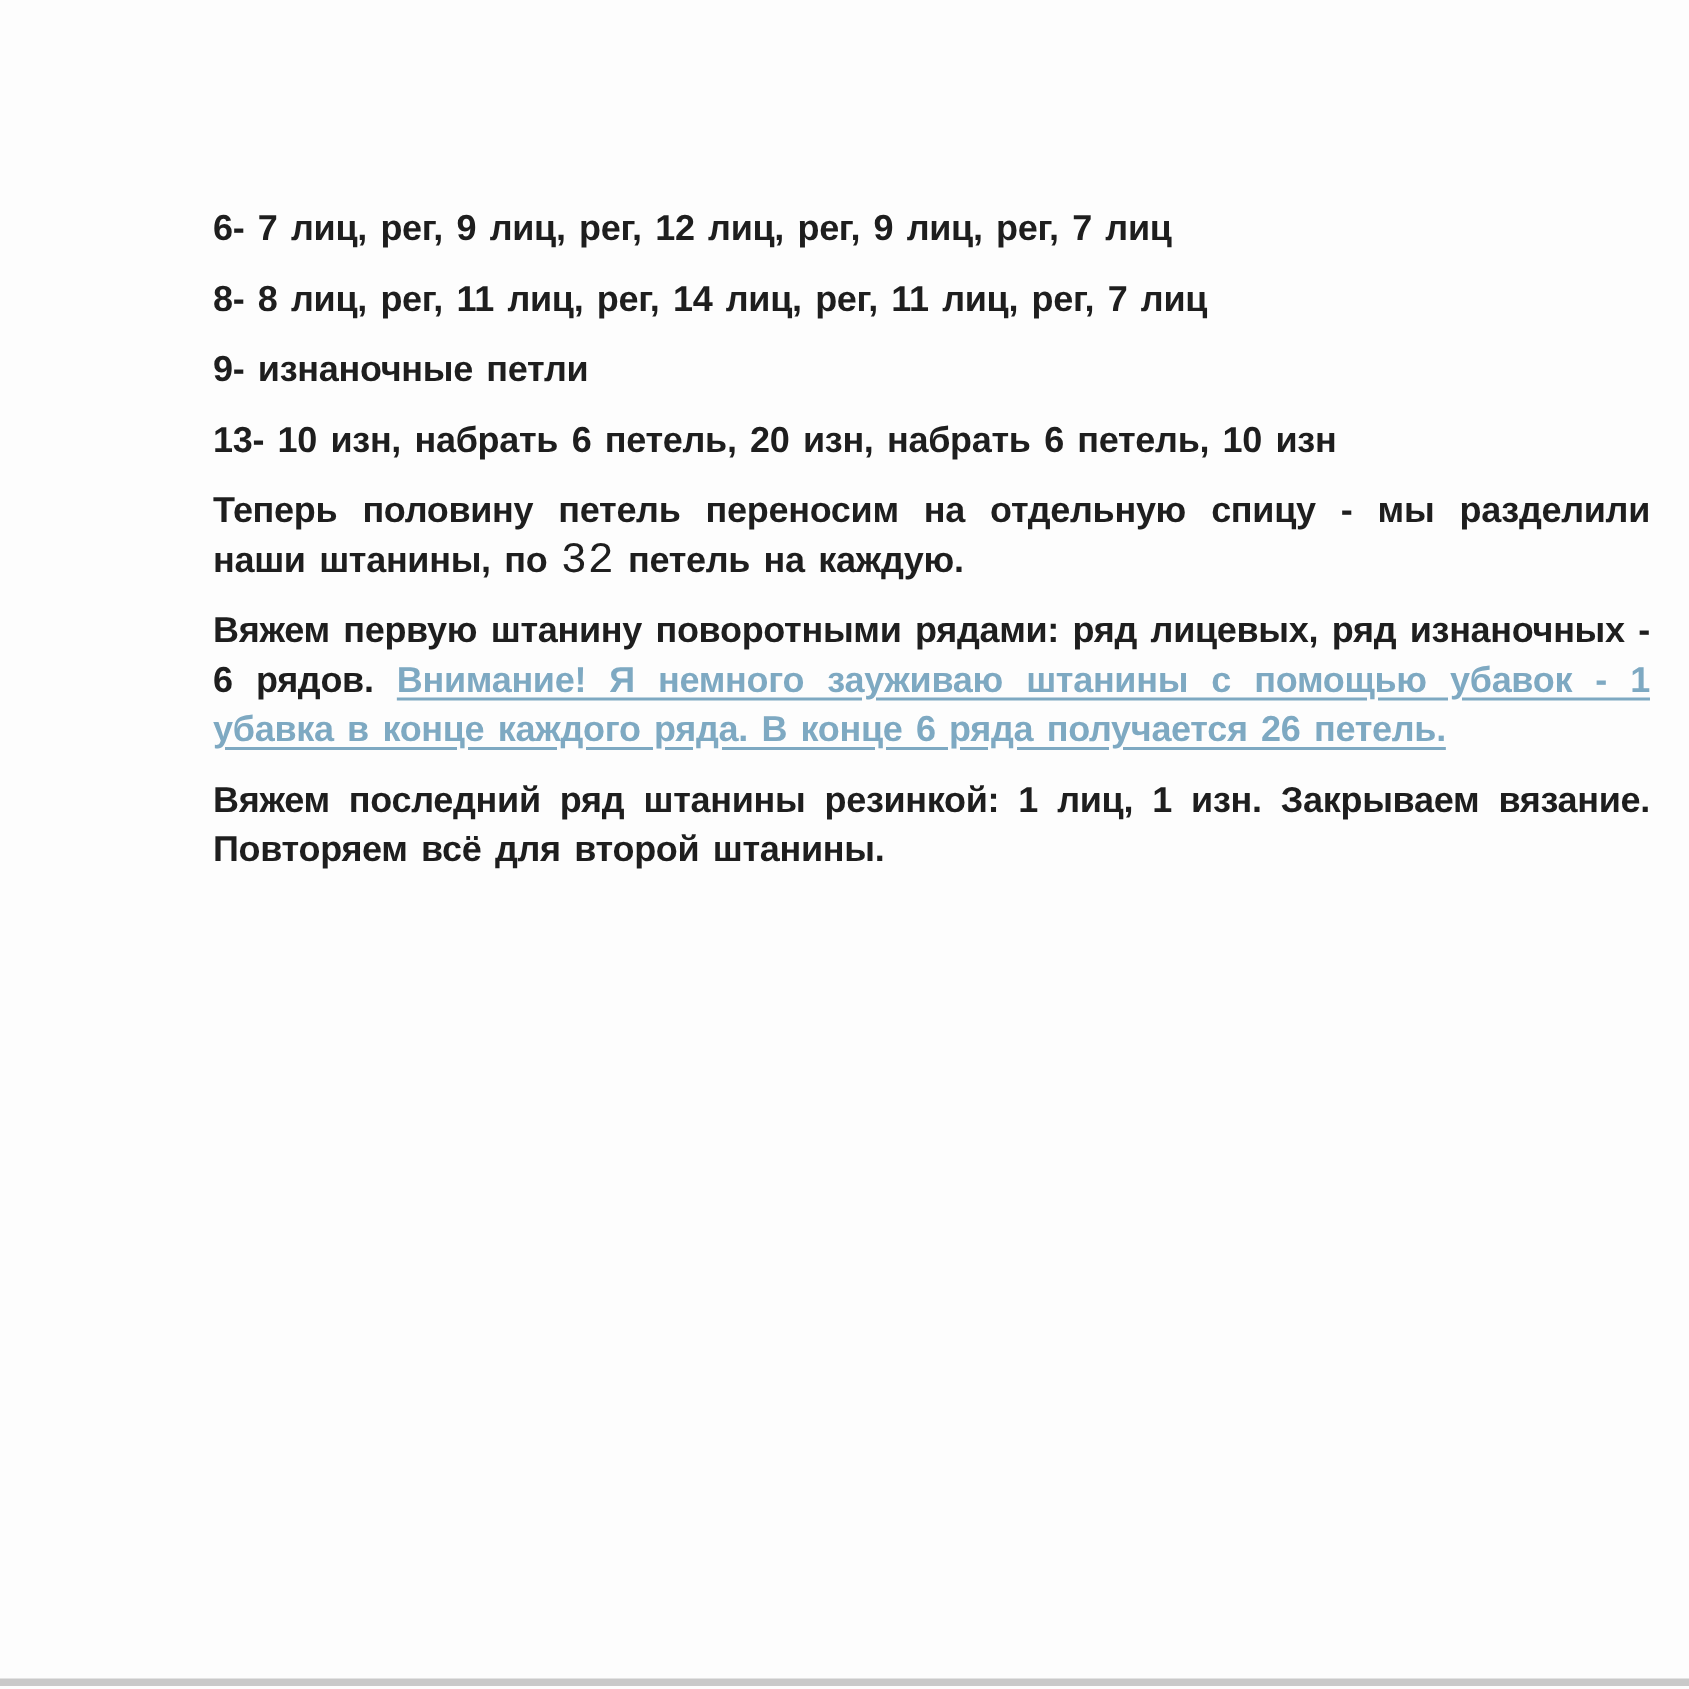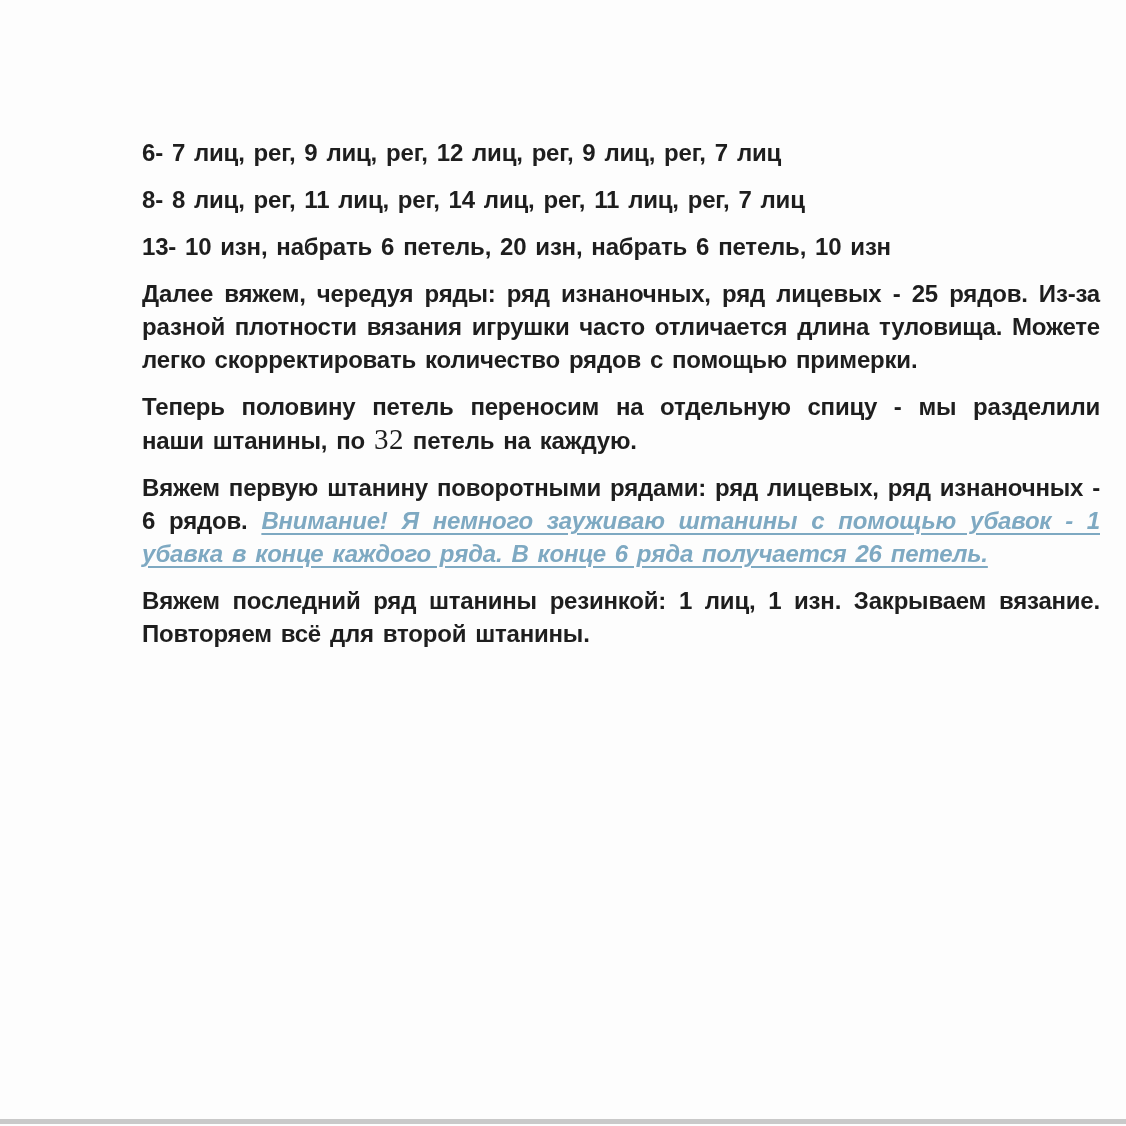--- a/index.html
+++ b/index.html
@@ -66,6 +66,7 @@
 <div class="content">
   <p class="row">6- 7 лиц, рег, 9 лиц, рег, 12 лиц, рег, 9 лиц, рег, 7 лиц</p>
   <p class="row">8- 8 лиц, рег, 11 лиц, рег, 14 лиц, рег, 11 лиц, рег, 7 лиц</p>
+  <p class="row">9- изнаночные петли</p>
   <p class="row">13- 10 изн, набрать 6 петель, 20 изн, набрать 6 петель, 10 изн</p>
   <p class="row">Далее вяжем, чередуя ряды: ряд изнаночных, ряд лицевых - 25 рядов. Из-за разной плотности вязания игрушки часто отличается длина туловища. Можете легко скорректировать количество рядов с помощью примерки.</p>
   <p class="row"><span>Теперь половину петель переносим на отдельную спицу - мы разделили наши штанины, по </span><span class="serif-num">32</span><span> петель на каждую.</span></p>

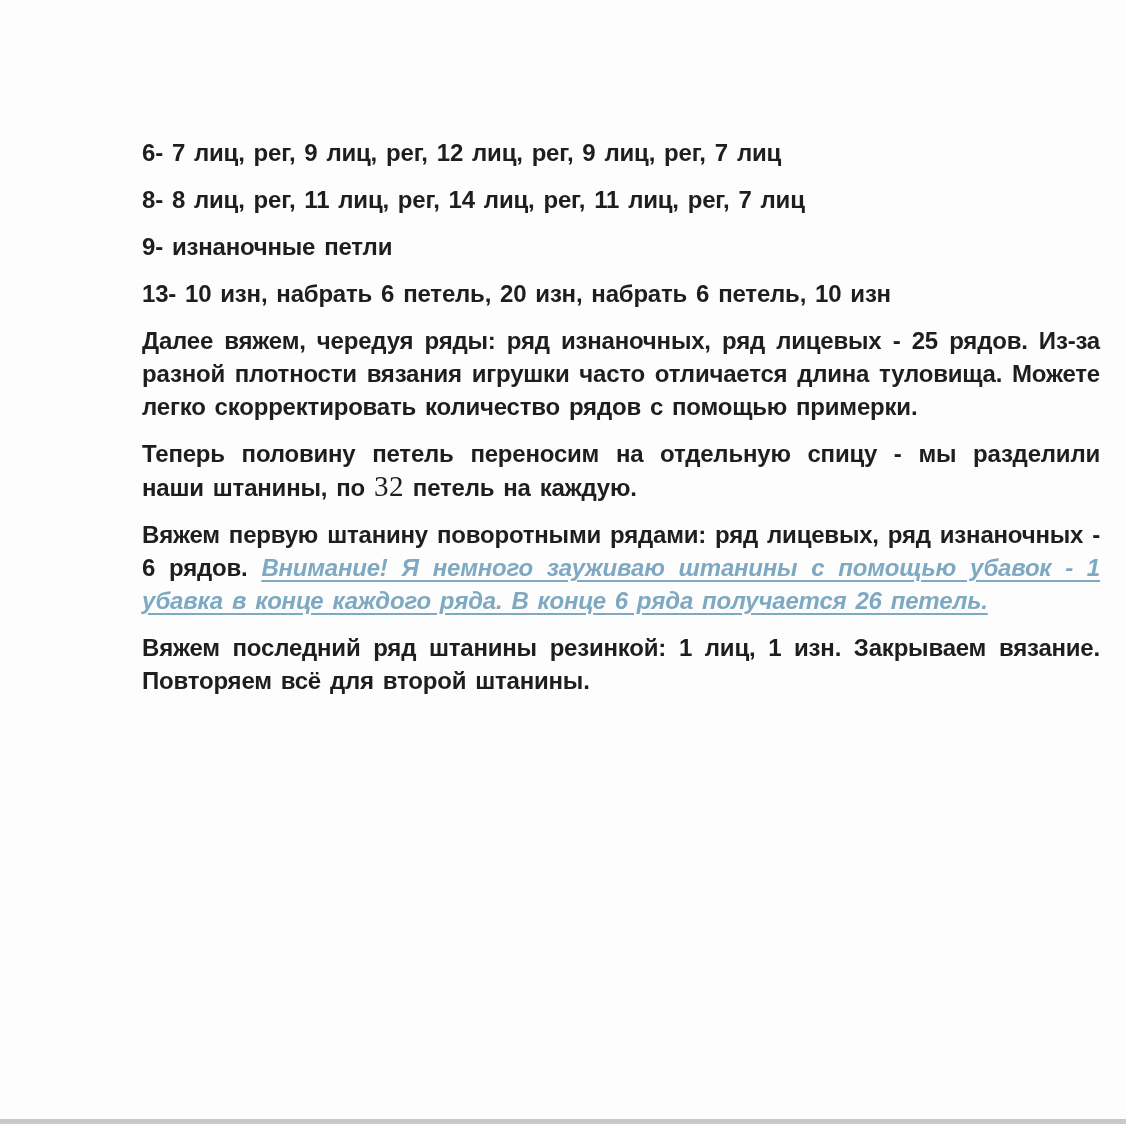--- a/index.html
+++ b/index.html
@@ -68,7 +68,6 @@
   <p class="row">8- 8 лиц, рег, 11 лиц, рег, 14 лиц, рег, 11 лиц, рег, 7 лиц</p>
   <p class="row">9- изнаночные петли</p>
   <p class="row">13- 10 изн, набрать 6 петель, 20 изн, набрать 6 петель, 10 изн</p>
-  <p class="row">Далее вяжем, чередуя ряды: ряд изнаночных, ряд лицевых - 25 рядов. Из-за разной плотности вязания игрушки часто отличается длина туловища. Можете легко скорректировать количество рядов с помощью примерки.</p>
   <p class="row"><span>Теперь половину петель переносим на отдельную спицу - мы разделили наши штанины, по </span><span class="serif-num">32</span><span> петель на каждую.</span></p>
   <p class="row"><span>Вяжем первую штанину поворотными рядами: ряд лицевых, ряд изнаночных - 6 рядов. </span><a class="note-link">Внимание! Я немного зауживаю штанины с помощью убавок - 1 убавка в конце каждого ряда. В конце 6 ряда получается 26 петель.</a></p>
   <p class="row">Вяжем последний ряд штанины резинкой: 1 лиц, 1 изн. Закрываем вязание. Повторяем всё для второй штанины.</p>

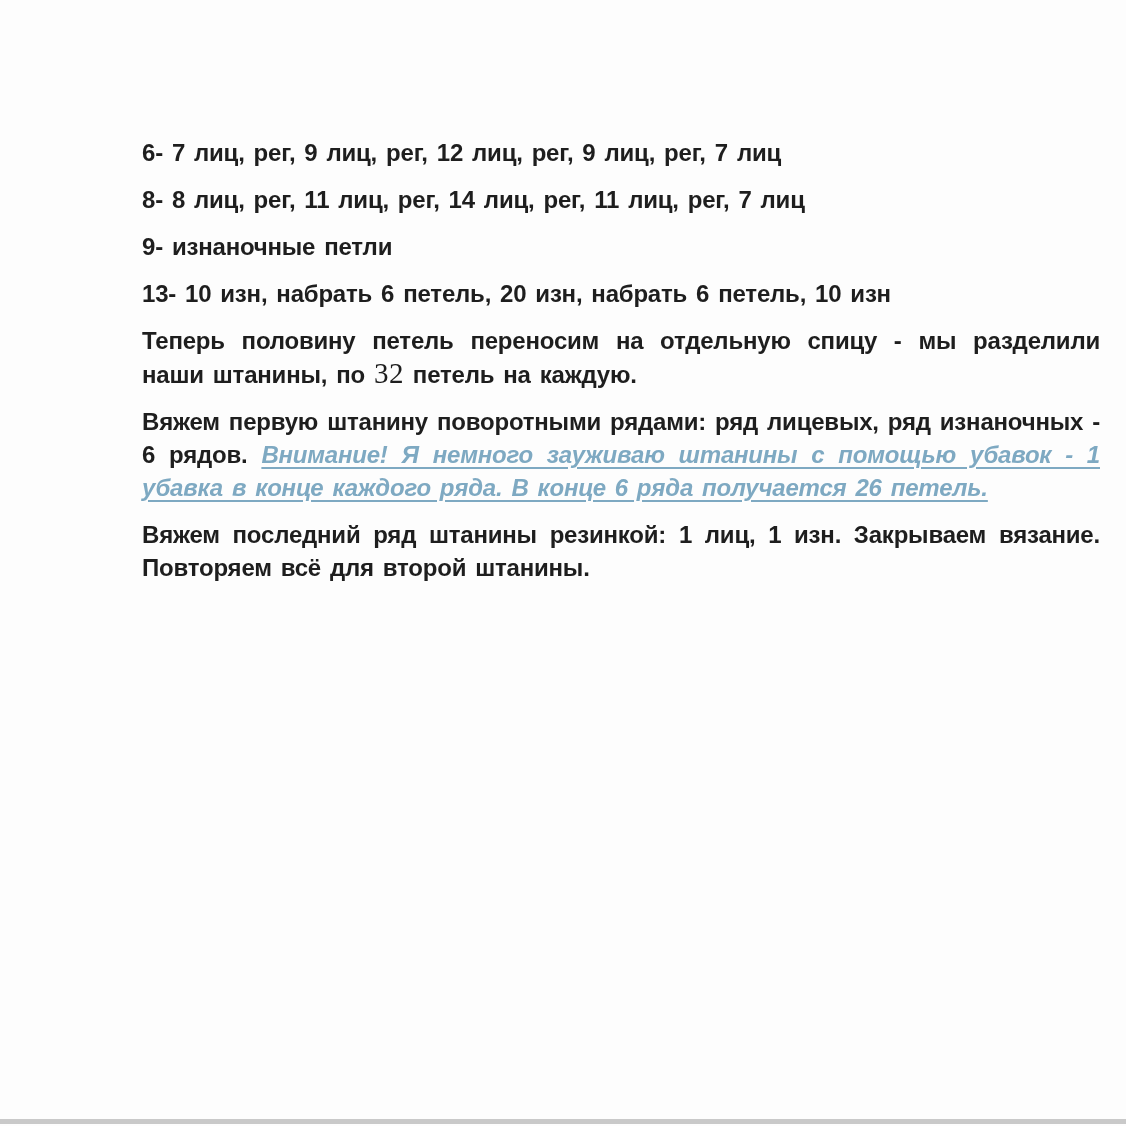--- a/index.html
+++ b/index.html
@@ -38,7 +38,7 @@
     margin: 0 0 14px 0;
   }
   .serif-num {
-    font-family: Liberation Serif, serif;
+    font-family: Liberation Mono, monospace;
     font-weight: 400;
     font-size: 29px;
     letter-spacing: 0.5px;

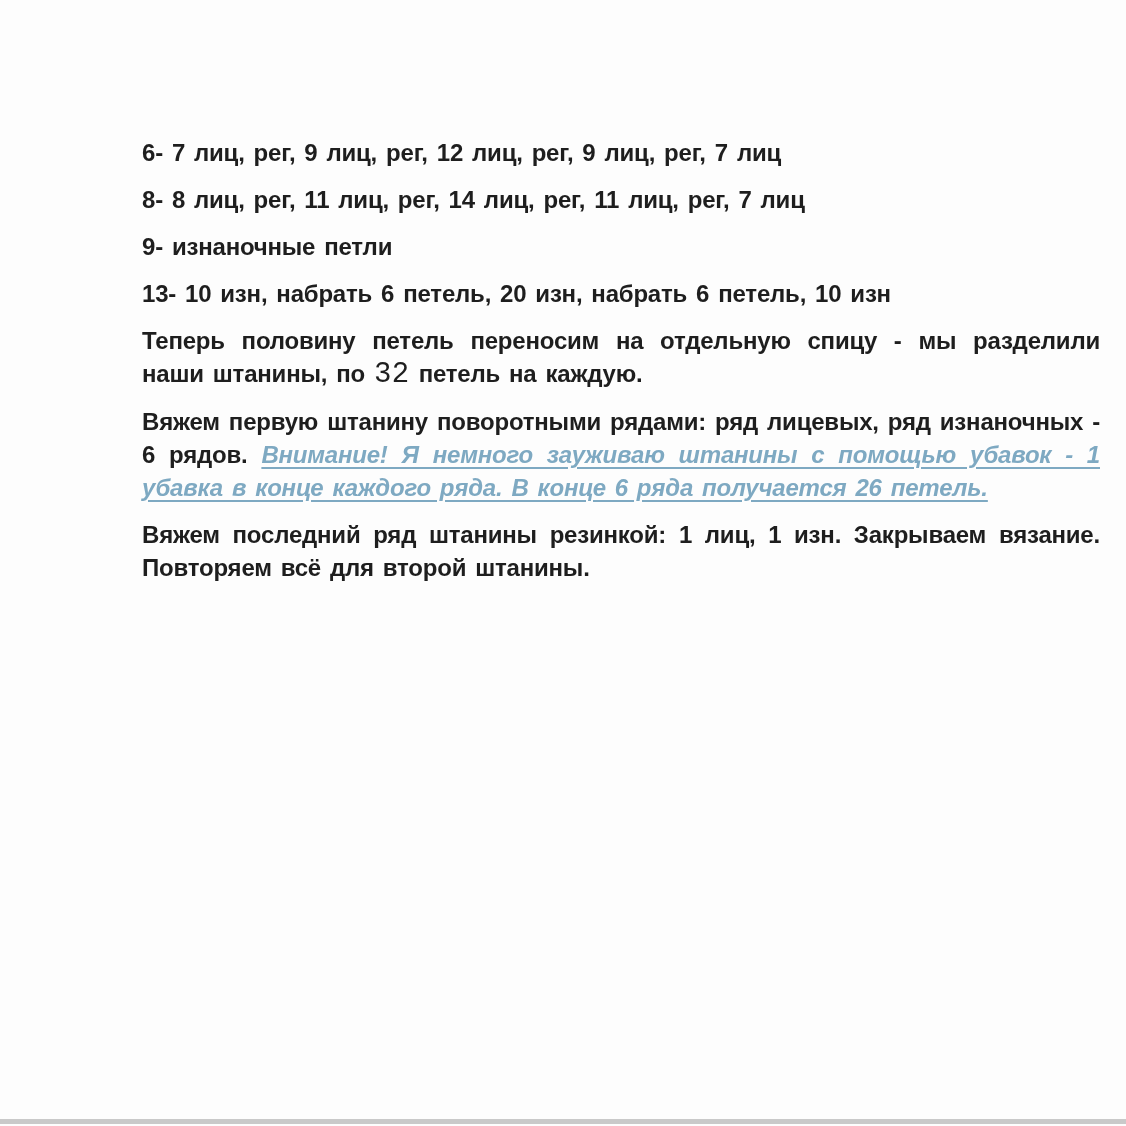--- a/index.html
+++ b/index.html
@@ -45,7 +45,6 @@
   }
   .note-link {
     color: var(--link-color);
-    font-style: italic;
     text-decoration: underline;
     text-decoration-color: var(--link-color);
     text-underline-offset: 4px;

